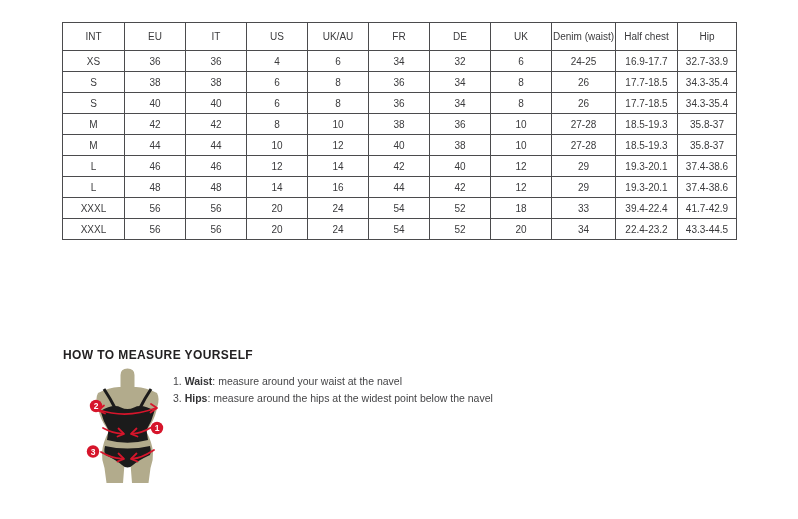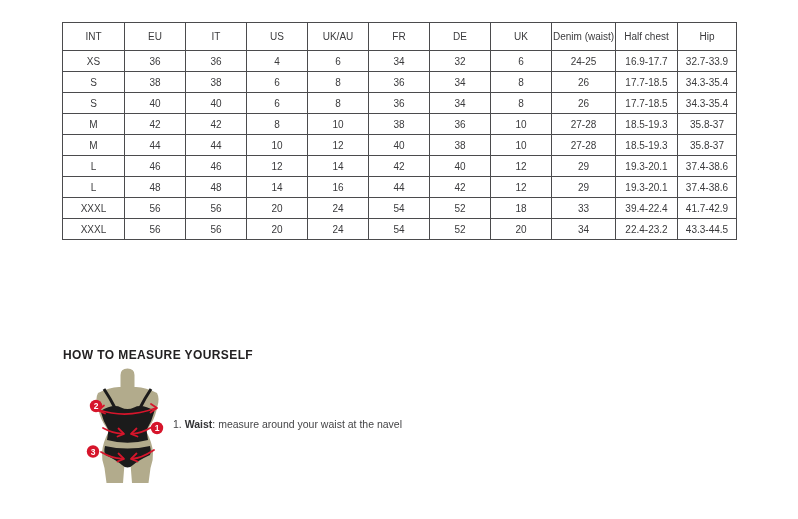--- a/index.html
+++ b/index.html
@@ -45,7 +45,6 @@
     position: absolute;
     left: 173px; top: 375px;
     list-style: none;
-    margin-top: 43px;
   }
   .instr {
     font-size: 10.5px;

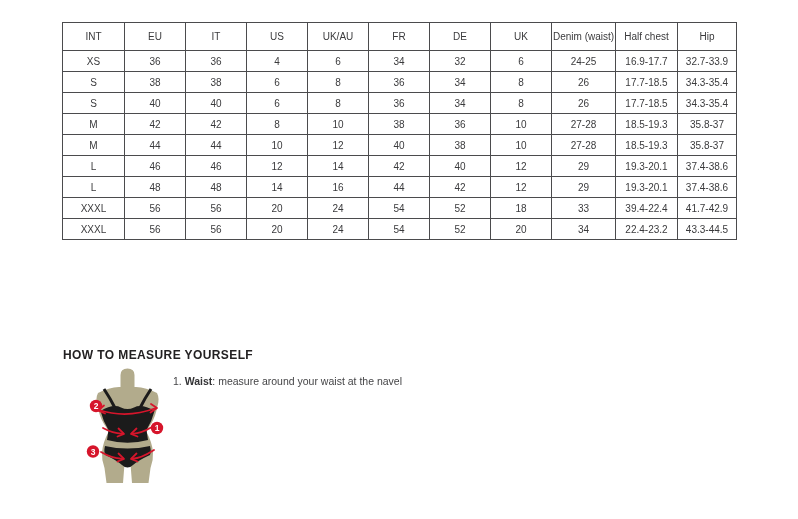--- a/index.html
+++ b/index.html
@@ -294,6 +294,7 @@
 
 <ul class="instructions">
   <li class="instr"><span>1.</span> <b>Waist</b><span>: measure around your waist at the navel</span></li>
+  <li class="instr"><span>3.</span> <b>Hips</b><span>: measure around the hips at the widest point below the navel</span></li>
 </ul>
 
 </body></html>

